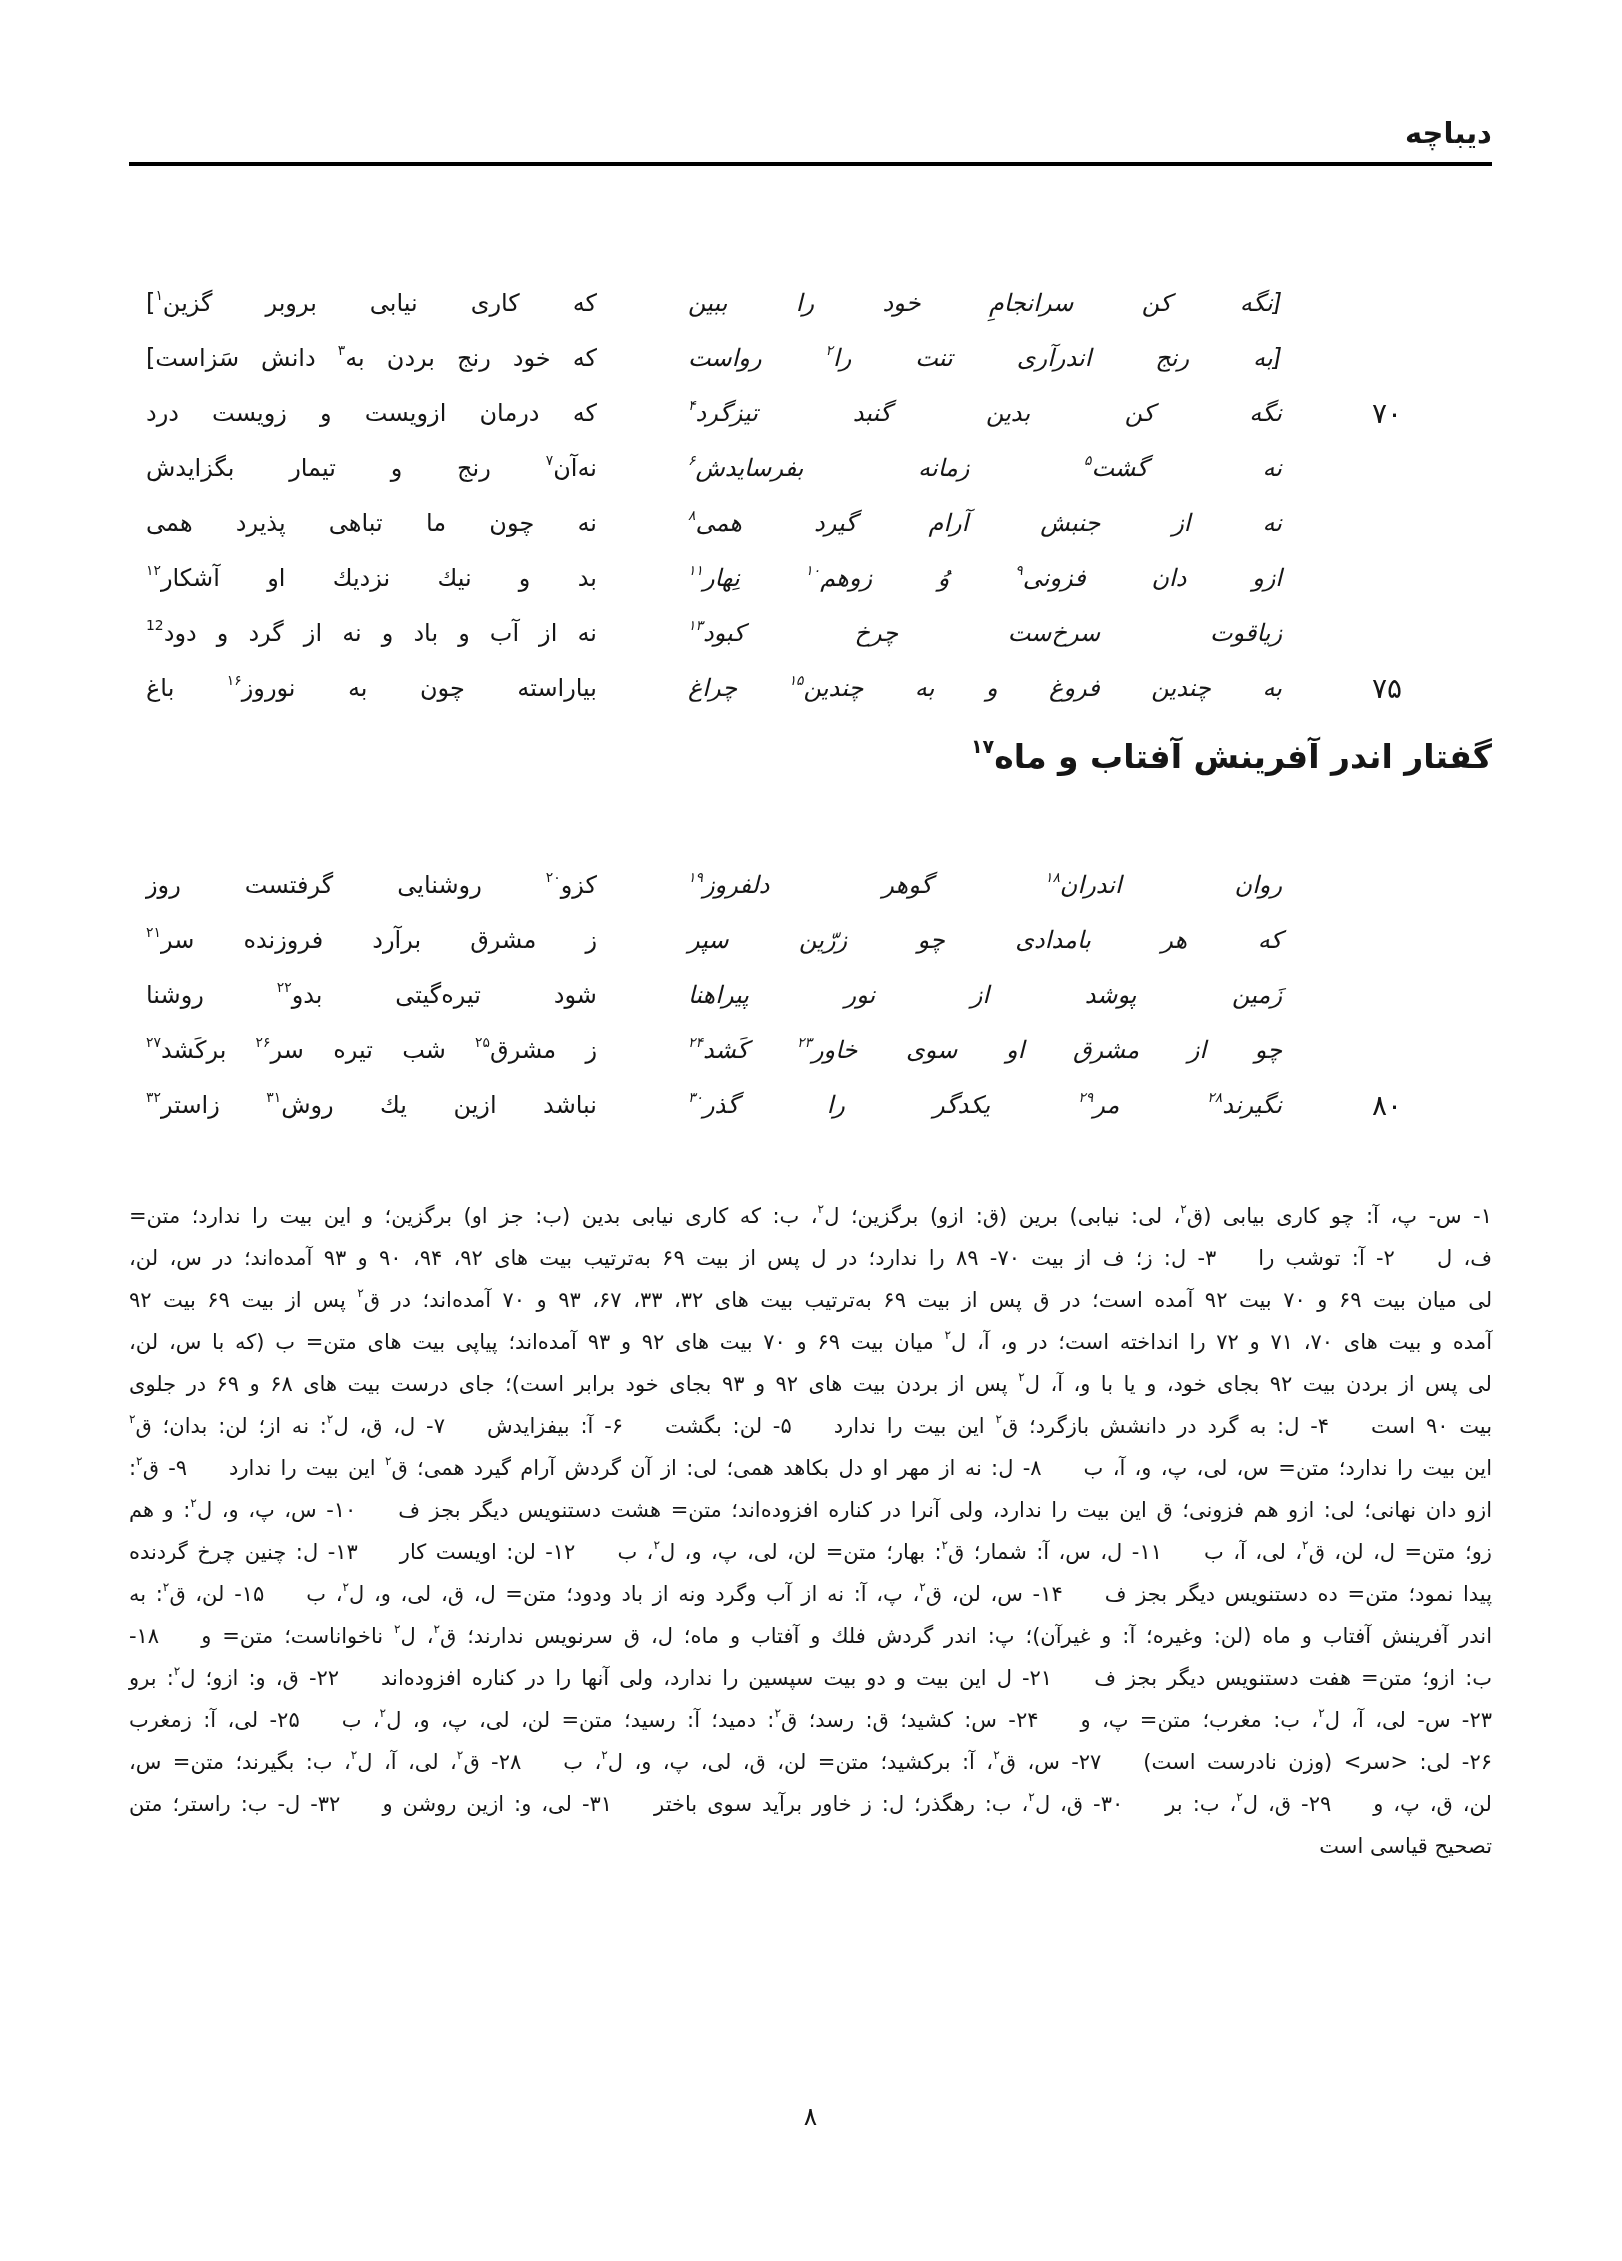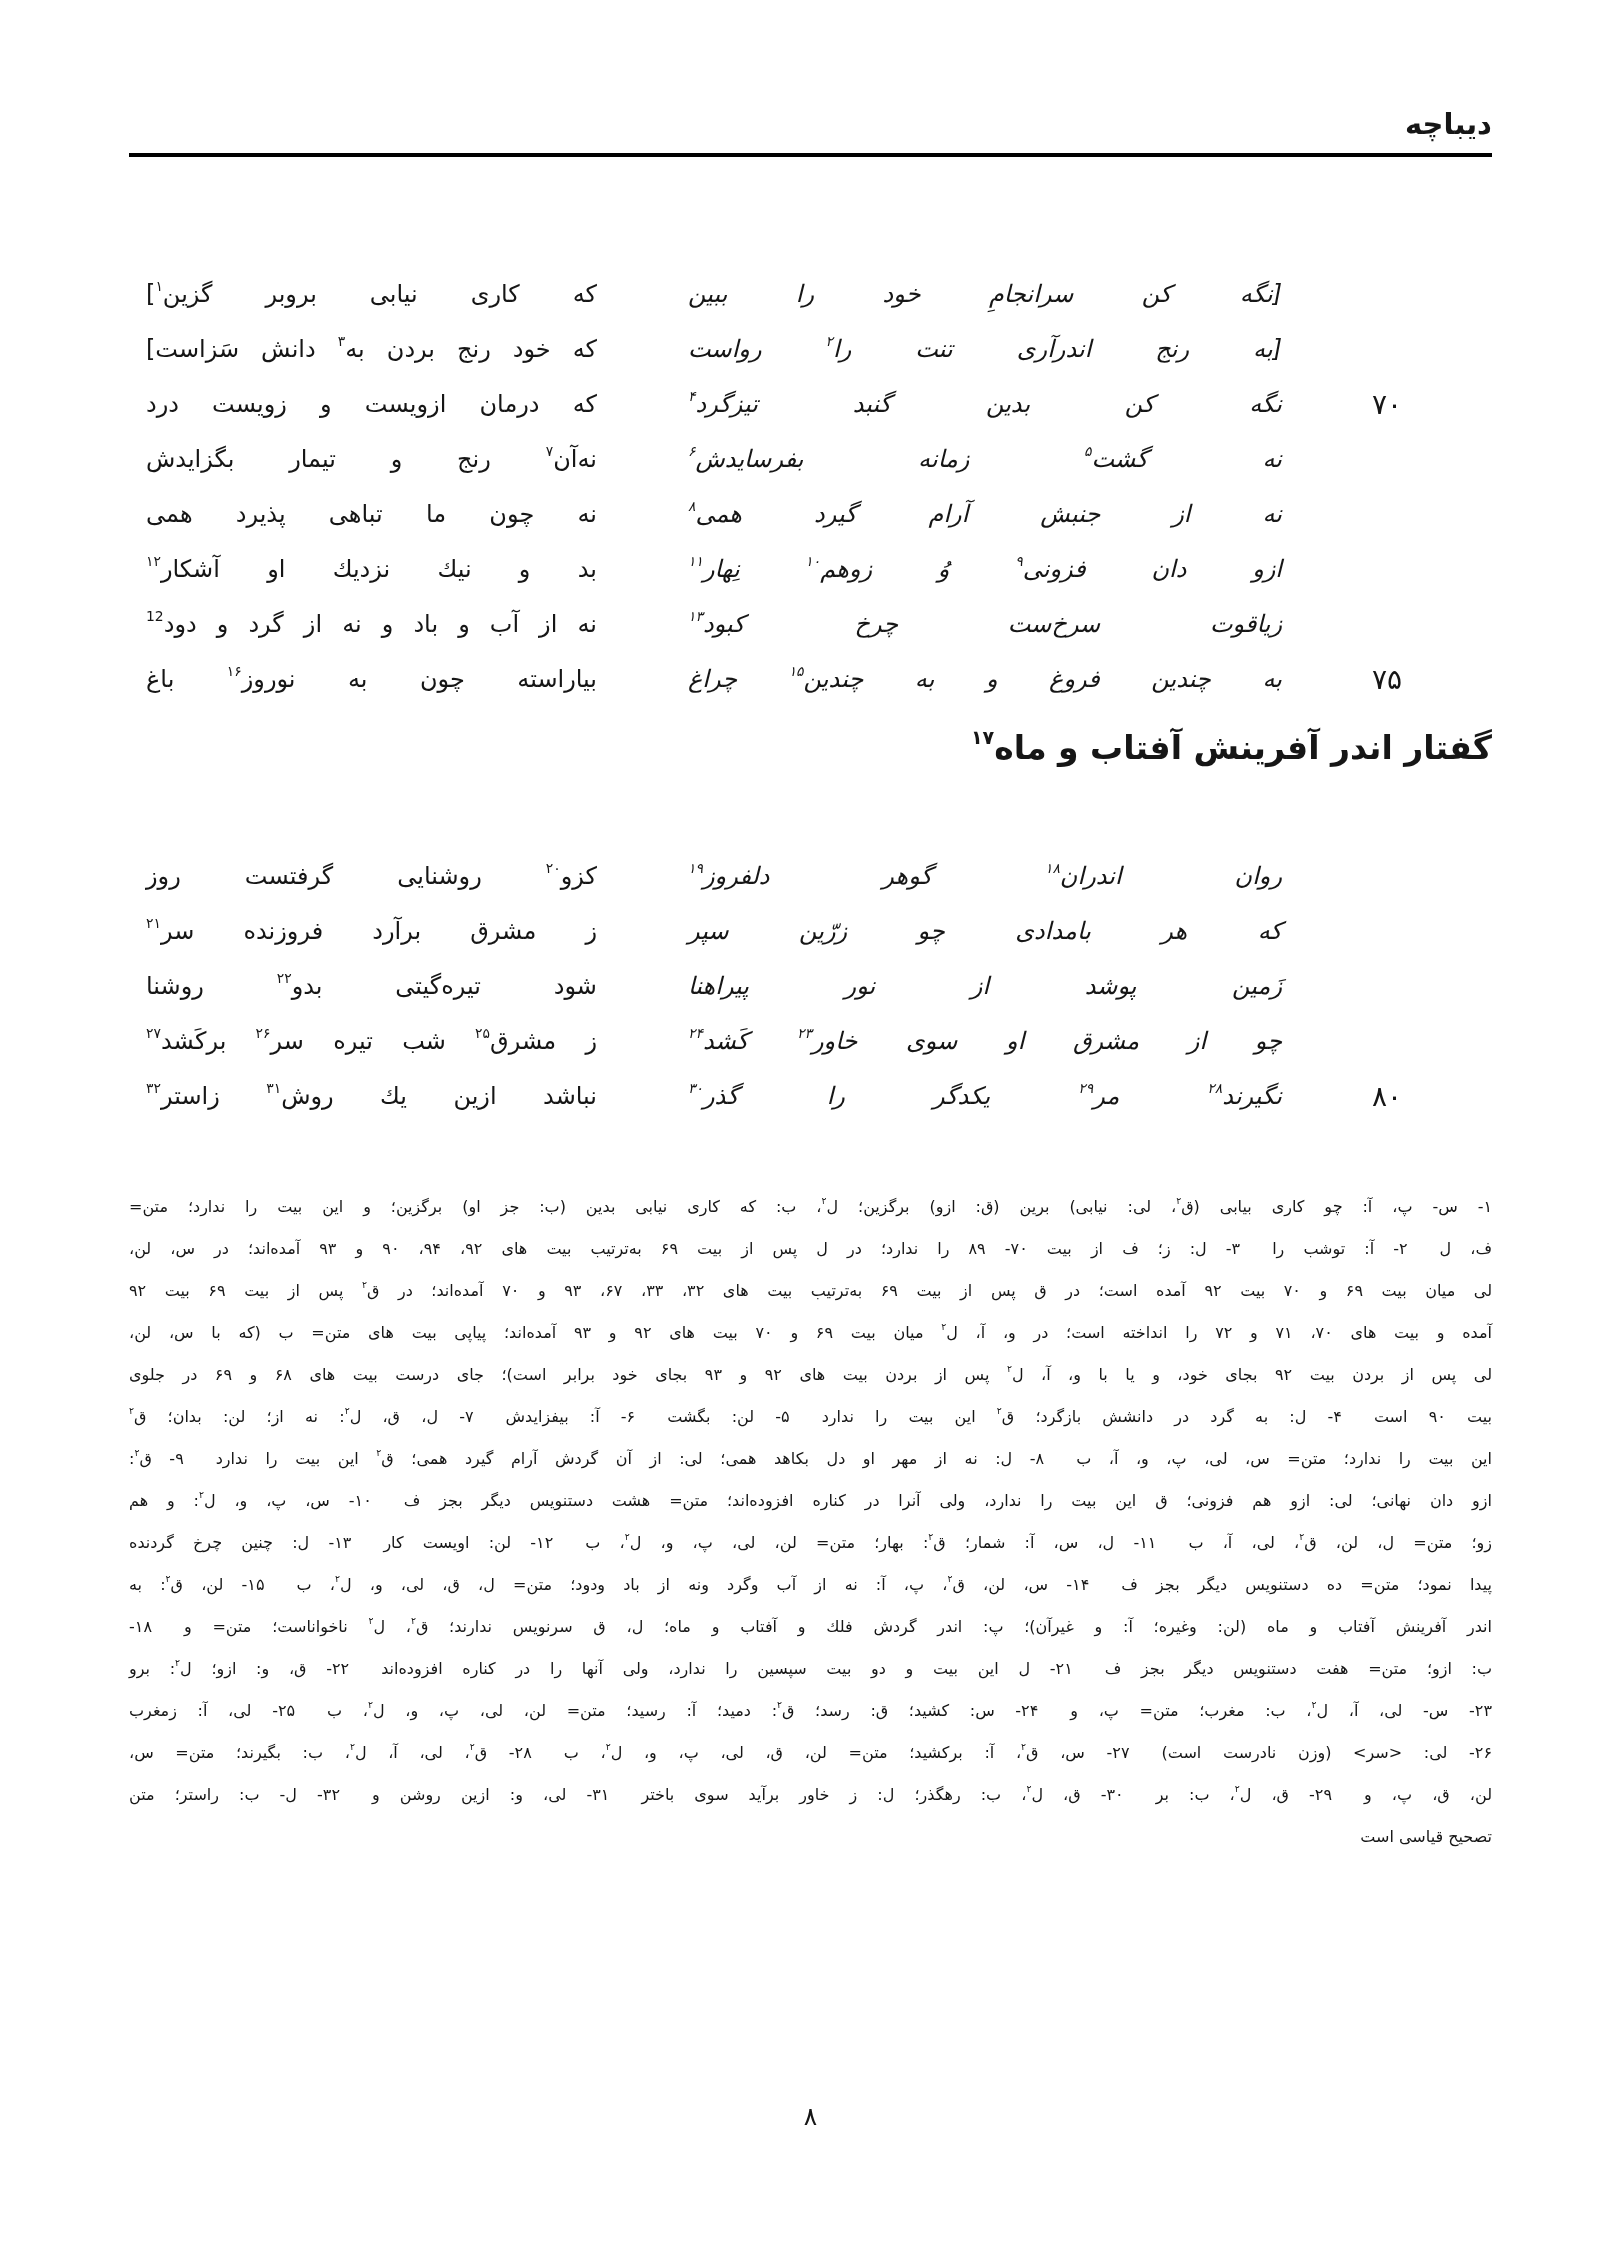--- a/index.html
+++ b/index.html
@@ -10,7 +10,7 @@
     direction:rtl;
     font-family:"DejaVu Sans",sans-serif;
     box-sizing:border-box;
-    padding:4px 130px;
+    padding:13px 130px;
     overflow:hidden;
   }
   .header-word{

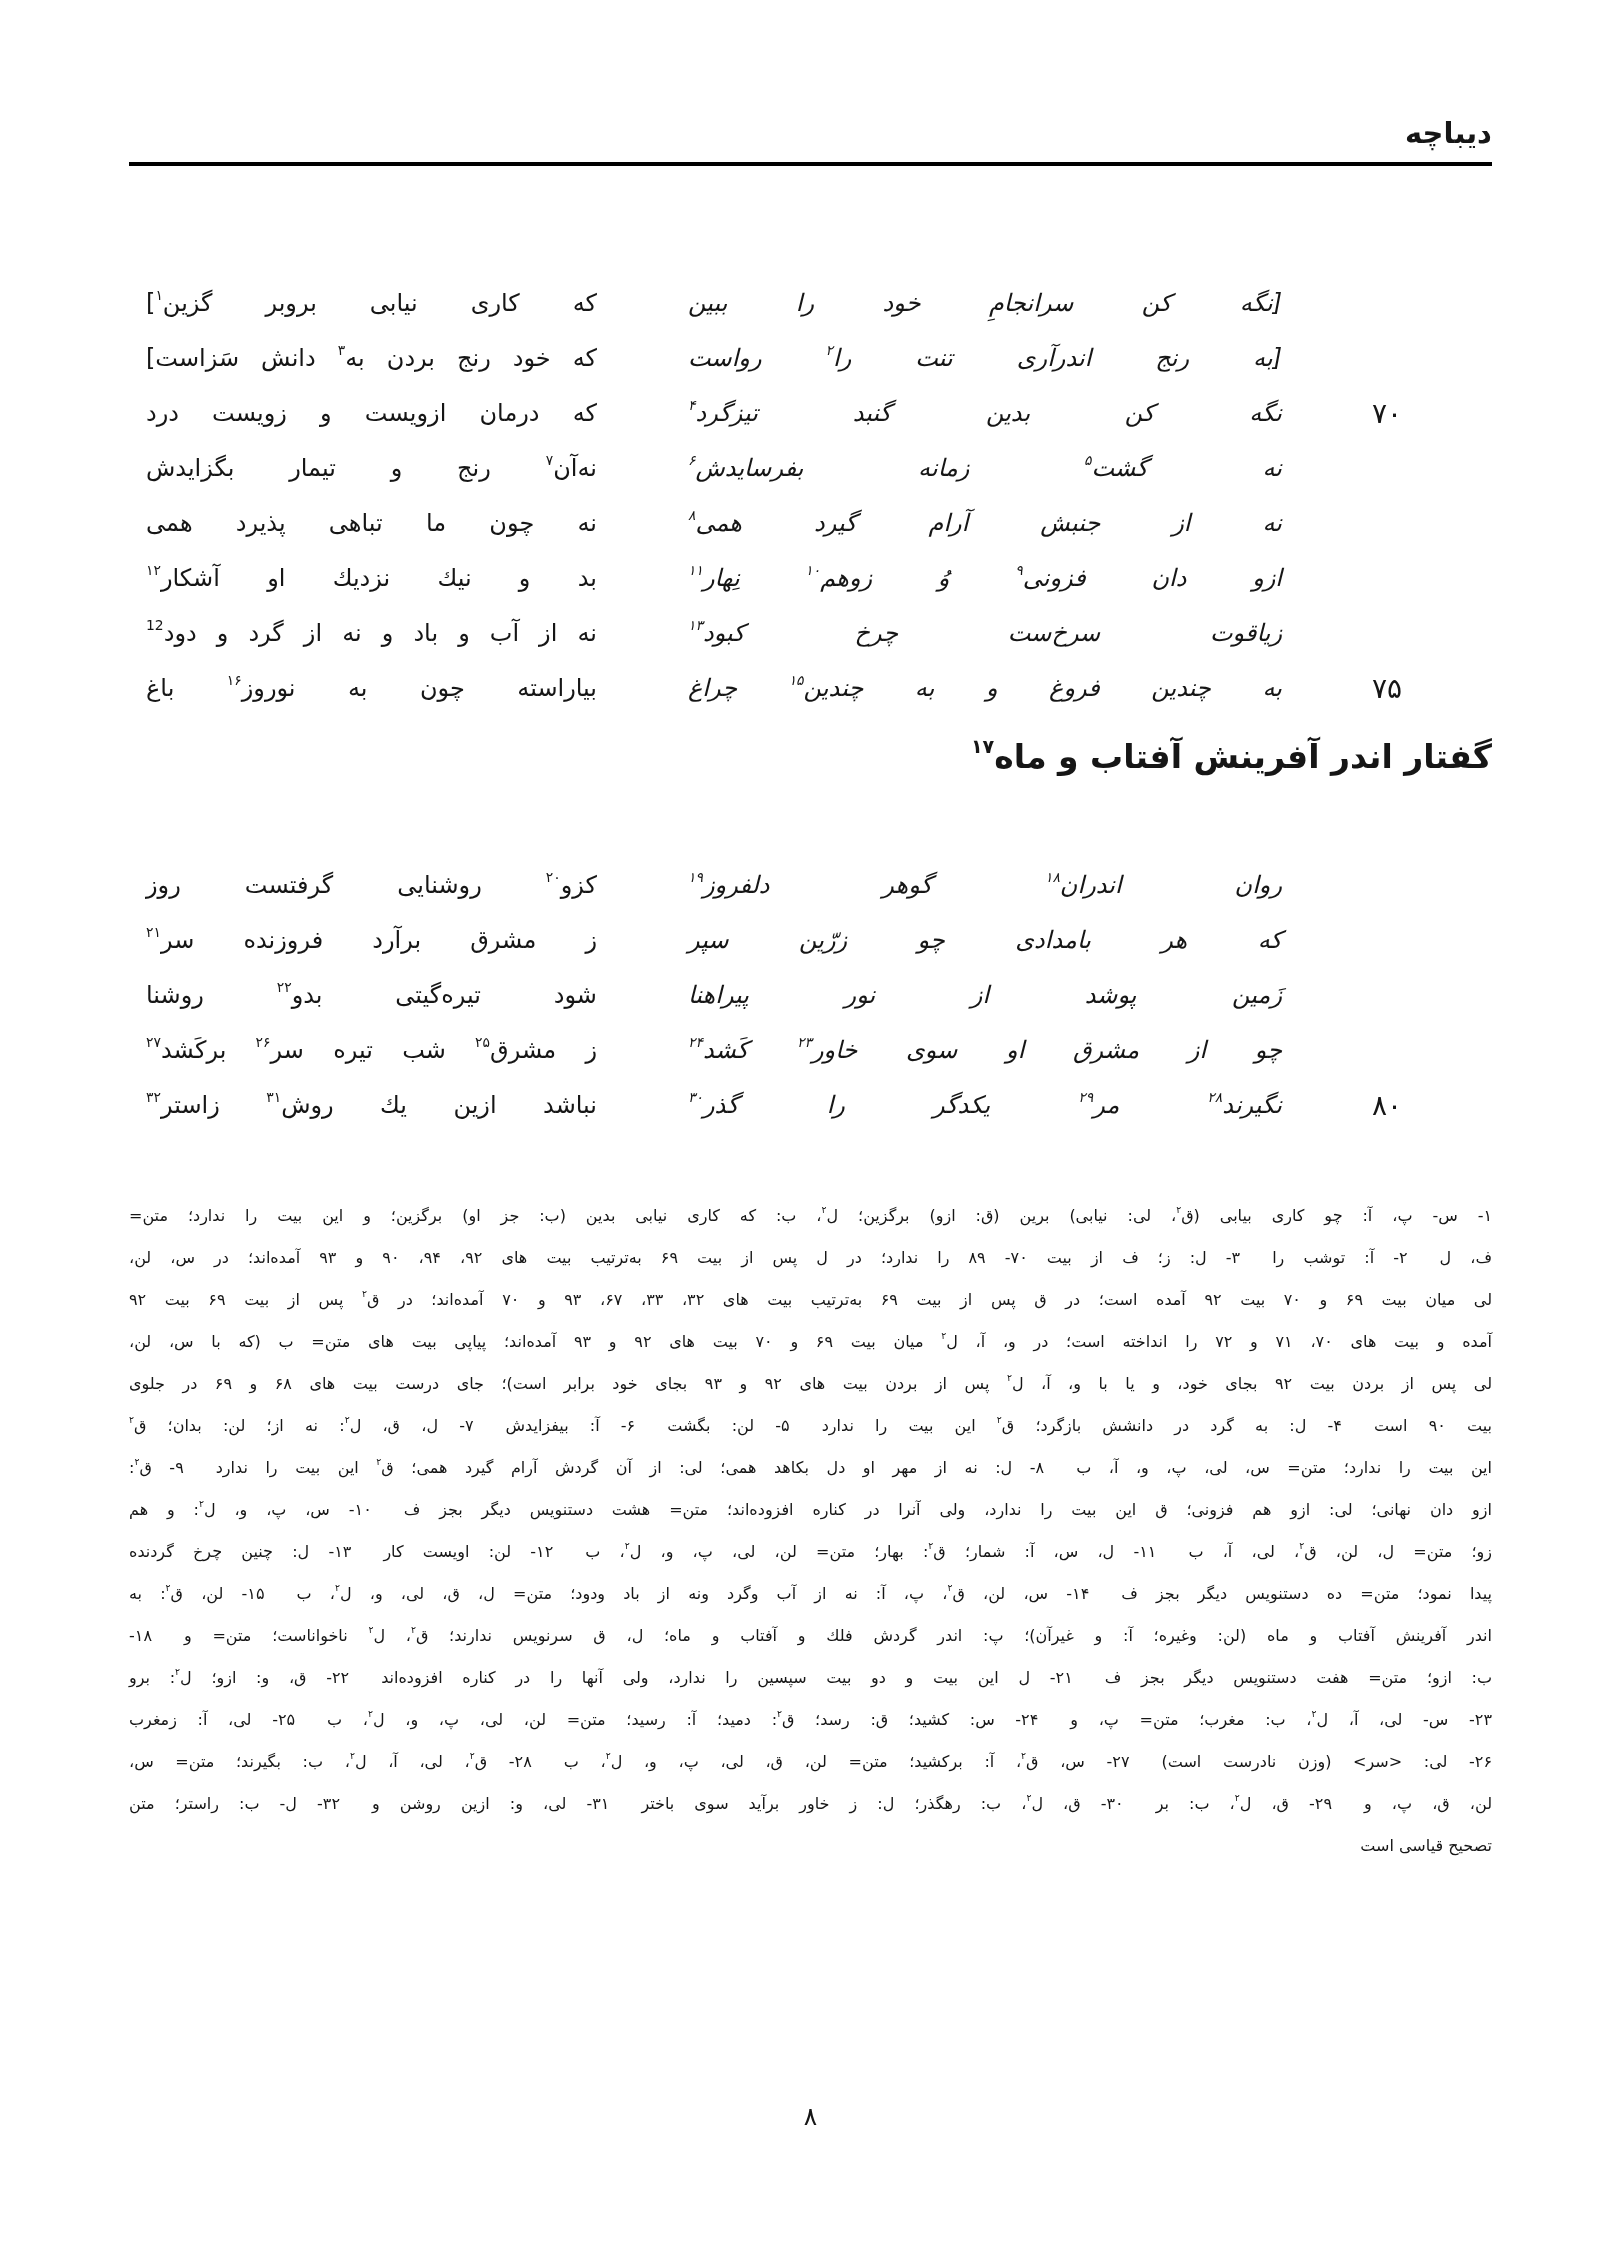--- a/index.html
+++ b/index.html
@@ -43,7 +43,7 @@
   }
   .footnotes{
     margin-top:62px;
-    font-size:16px;
+    font-size:21px;
   }
   .fline{
     line-height:42px;

